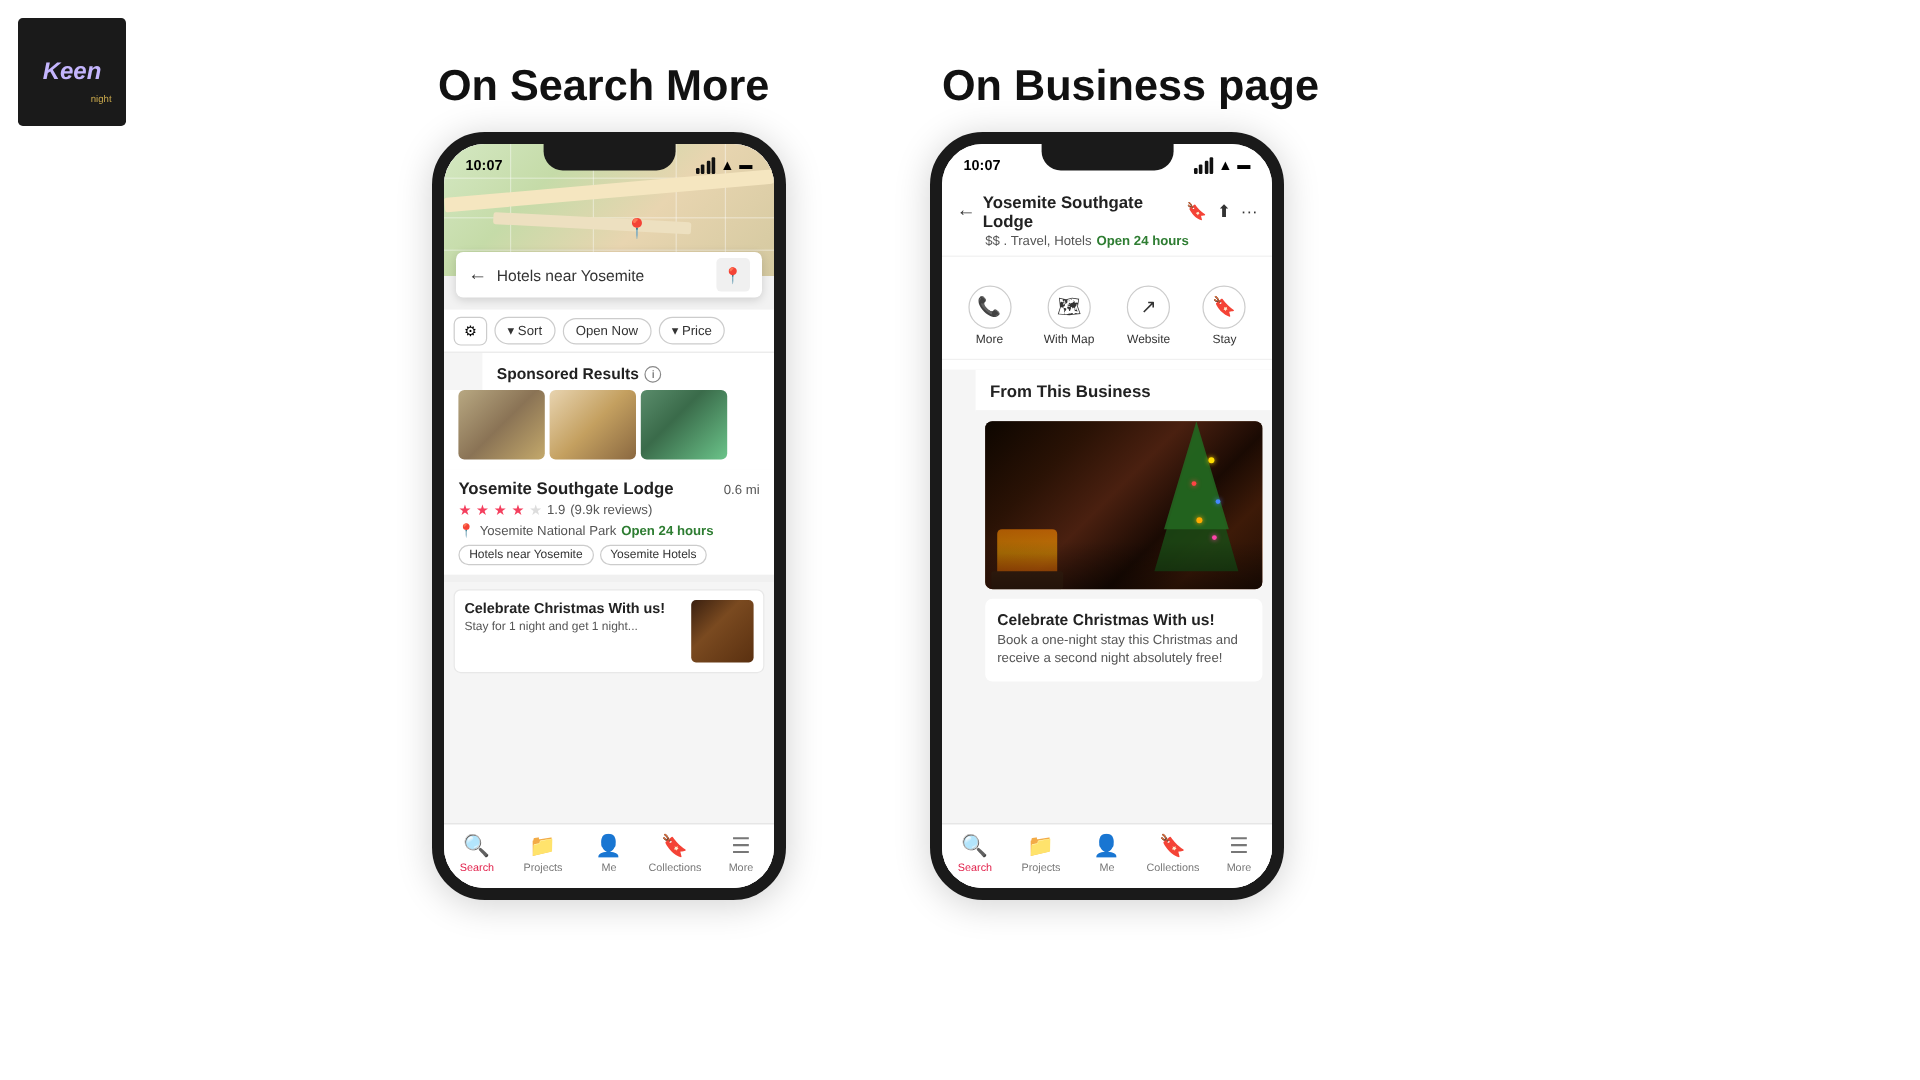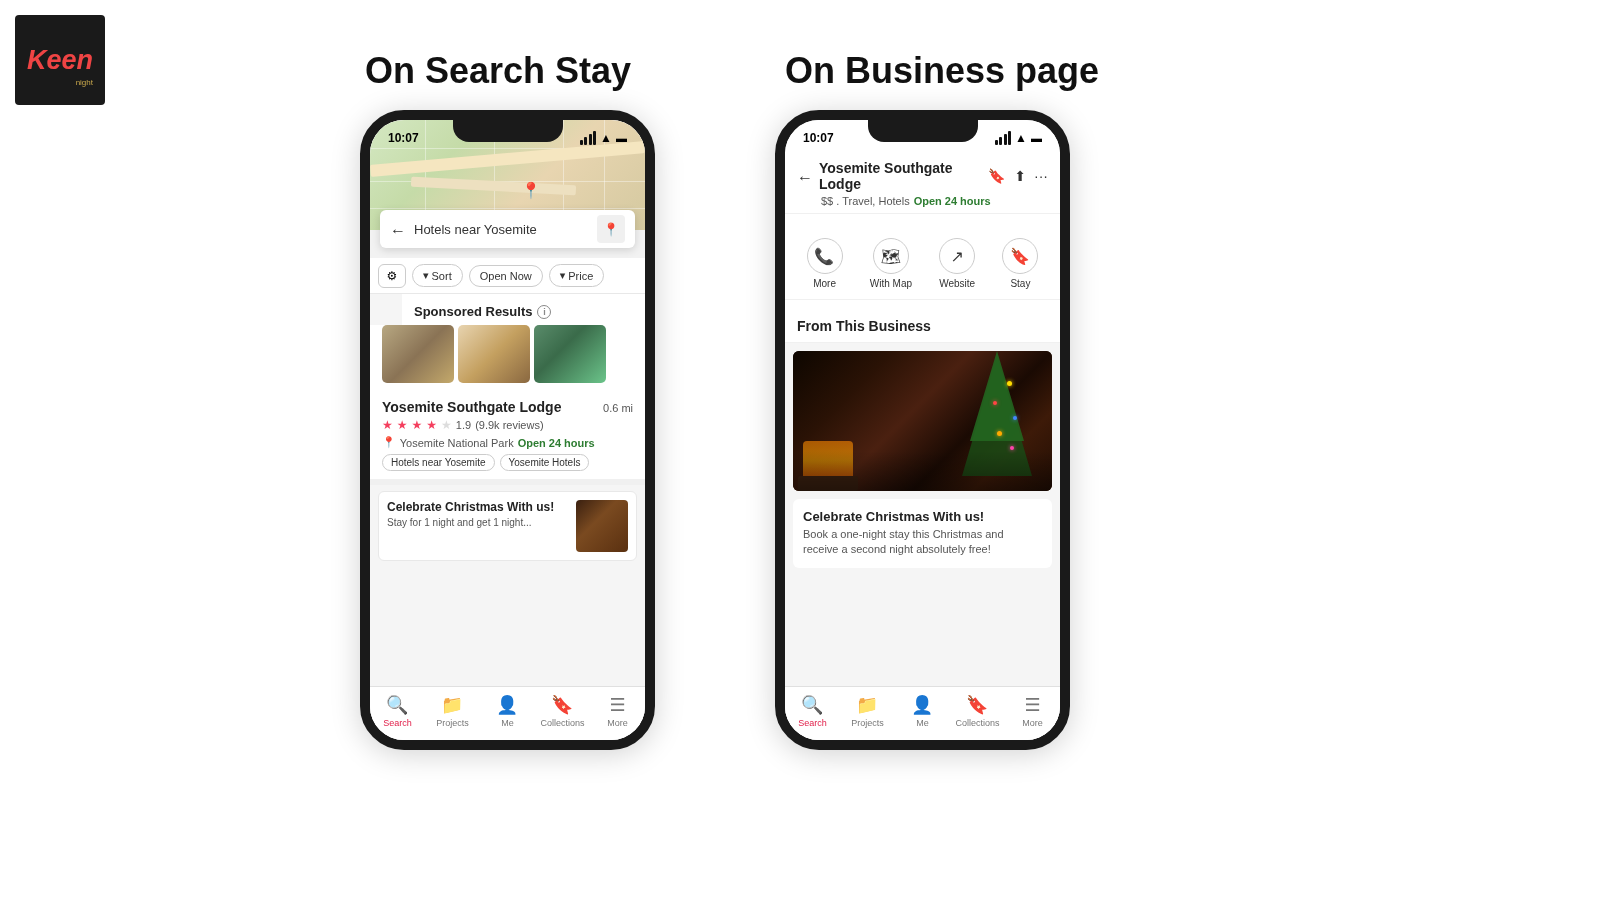--- a/index.html
+++ b/index.html
@@ -26,8 +26,8 @@
       border-radius: 4px;
     }
     .logo-text {
-      color: #ef4444;
-      font-size: 27px;
+      color: #c4b5fd;
+      font-size: 20px;
       font-weight: bold;
       font-style: italic;
       line-height: 1;

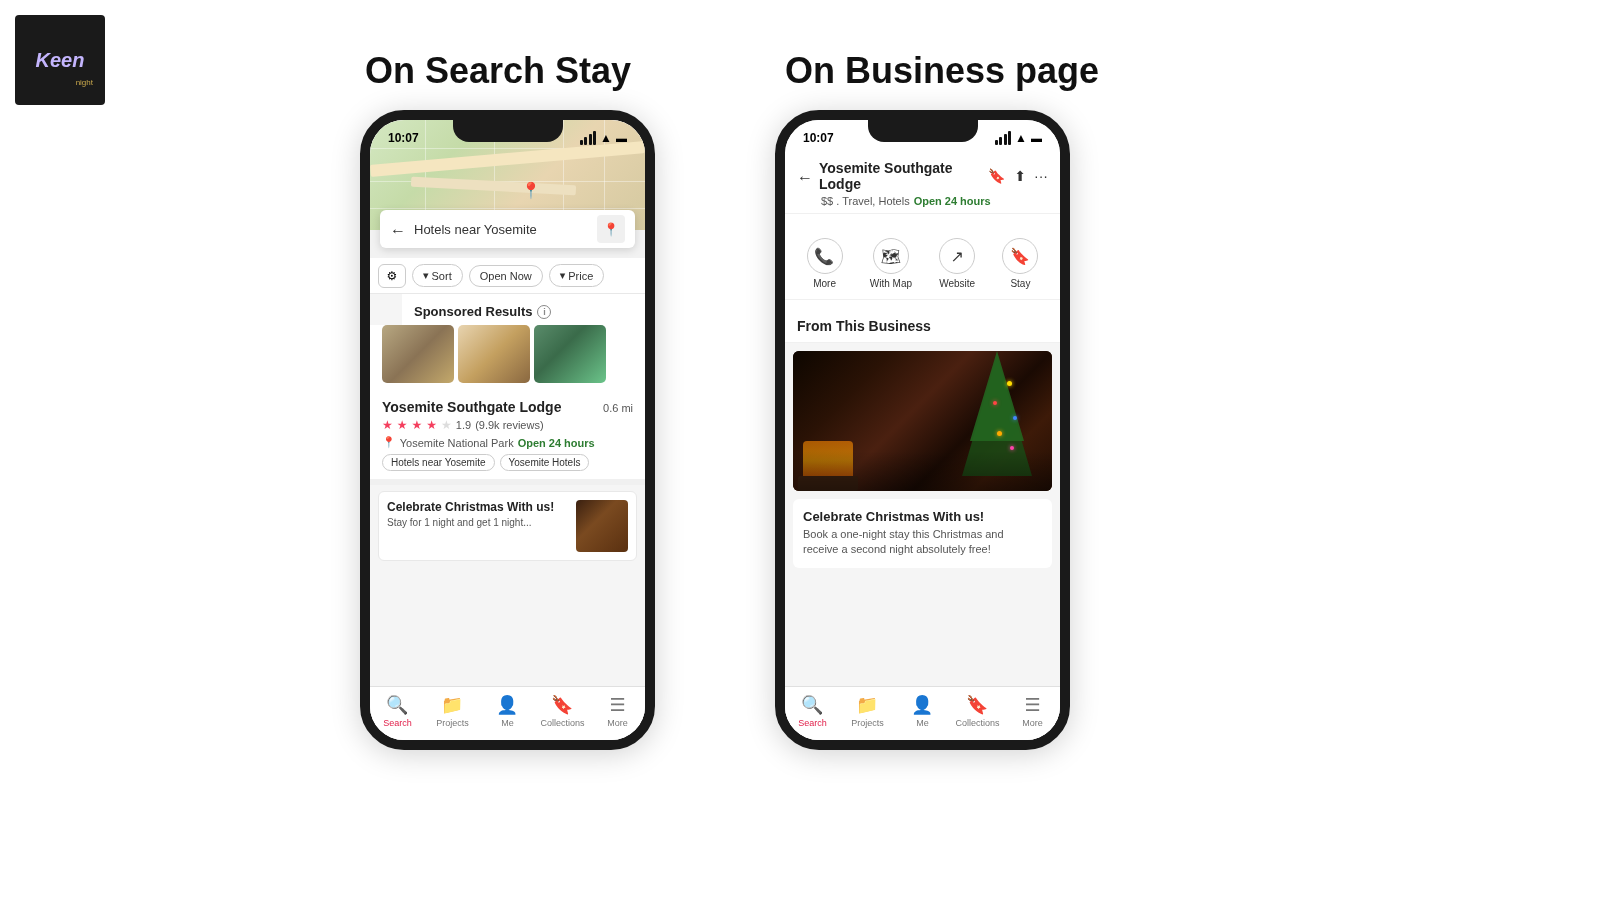--- a/index.html
+++ b/index.html
@@ -546,7 +546,7 @@
   </div>
 </div>
 
-<div class="page-title title-left">On Search Stay</div>
+<div class="page-title title-left">On Search More</div>
 
 <div class="page-title title-right">On Business page</div>
 

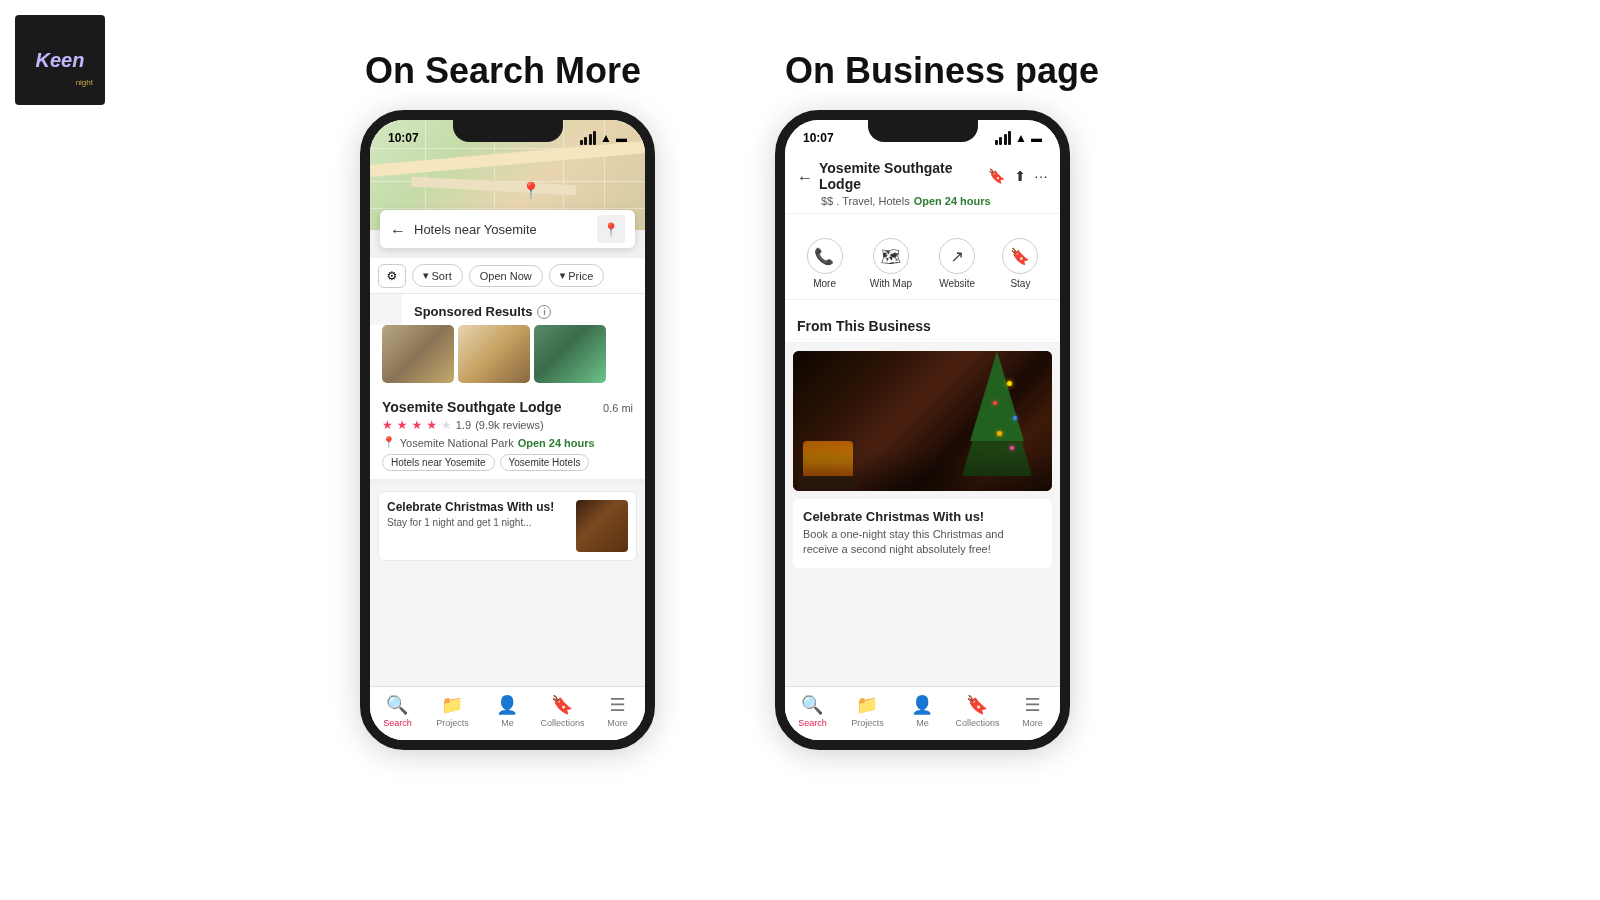--- a/index.html
+++ b/index.html
@@ -474,6 +474,7 @@
       bottom: 54px;
       background: #f5f5f5;
       overflow: hidden;
+      padding-left: 28px;
     }
     .from-biz-title {
       background: #fff;

